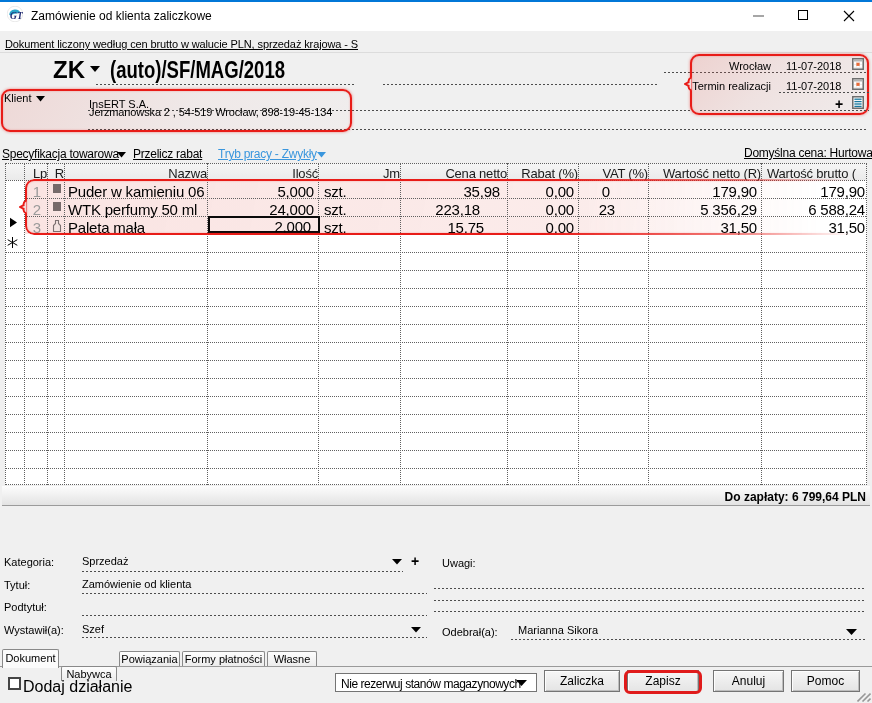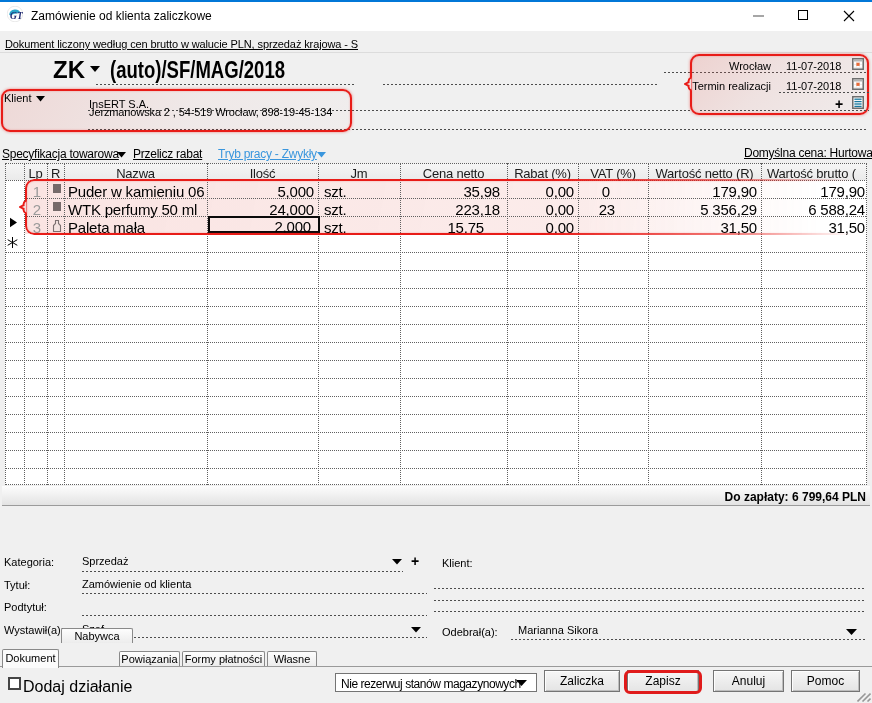--- a/index.html
+++ b/index.html
@@ -8,7 +8,7 @@
 .fldh{position:absolute;height:1px;background:repeating-linear-gradient(90deg,#4c4c4c 0 2px,transparent 2px 4px)}
 .dotv{position:absolute;border-left:1px dotted #606060;width:0}
 .lnk{text-decoration:underline}
-.hdrcell{position:absolute;white-space:nowrap;top:166px;text-align:center;font-size:13px;letter-spacing:-0.2px;color:#1a1a1a}
+.hdrcell{position:absolute;white-space:nowrap;top:166px;text-align:right;font-size:13px;letter-spacing:-0.2px;color:#1a1a1a}
 .cellr{position:absolute;white-space:nowrap;text-align:right;font-size:15px;letter-spacing:-0.2px}
 .celll{position:absolute;white-space:nowrap;text-align:left;font-size:15px;letter-spacing:-0.2px}
 .lbl{position:absolute;font-size:11px;white-space:nowrap}

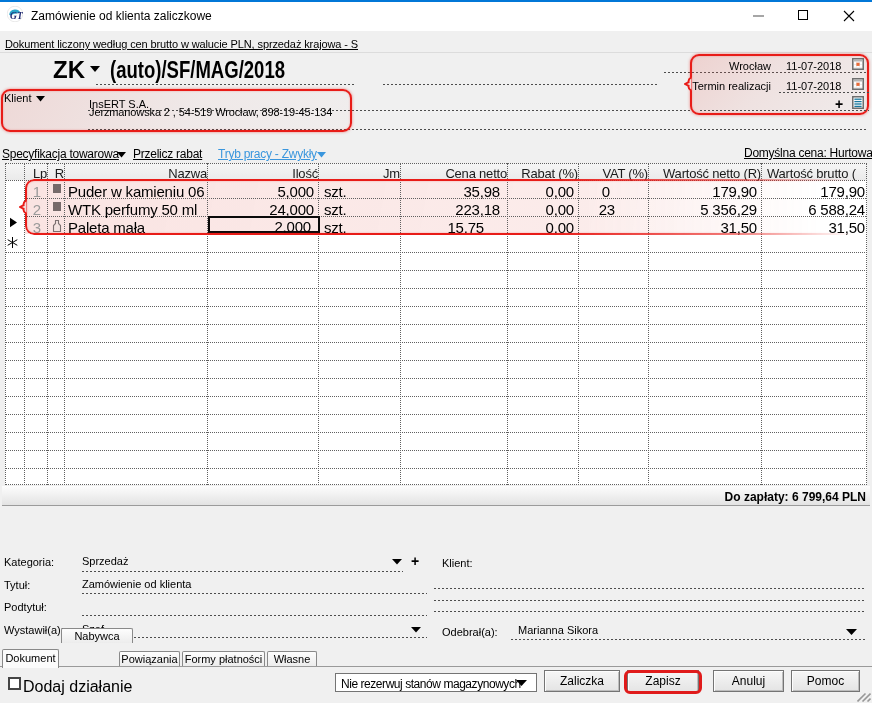--- a/index.html
+++ b/index.html
@@ -179,7 +179,7 @@
 <div class="celll" style="left:324px;top:201px">szt.</div>
 <div class="celll" style="left:324px;top:219px">szt.</div>
 <div class="cellr" style="left:400px;top:183px;width:100px">35,98</div>
-<div class="cellr" style="left:400px;top:201px;width:100px">223,18</div>
+<div class="cellr" style="left:380px;top:201px;width:100px">223,18</div>
 <div class="cellr" style="left:384px;top:219px;width:100px">15,75</div>
 <div class="cellr" style="left:507px;top:183px;width:67px">0,00</div>
 <div class="cellr" style="left:507px;top:201px;width:67px">0,00</div>

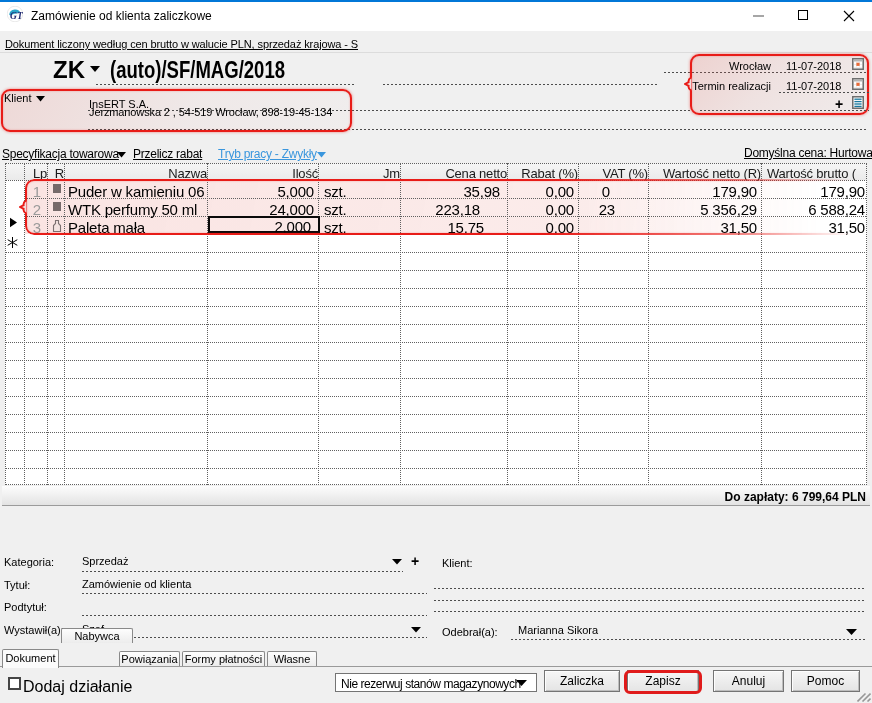--- a/index.html
+++ b/index.html
@@ -233,7 +233,7 @@
     <path d="M0 0 L10 0 L5 5.5 Z" fill="#000"></path>
   </svg>
 <div class="fldh" style="left:82px;top:637px;width:345px"></div>
-<div class="lbl" style="left:442px;top:557px">Klient:</div>
+<div class="lbl" style="left:442px;top:557px">Uwagi:</div>
 <div class="fldh" style="left:434px;top:588px;width:432px"></div>
 <div class="fldh" style="left:434px;top:600px;width:432px"></div>
 <div class="fldh" style="left:434px;top:611px;width:432px"></div>

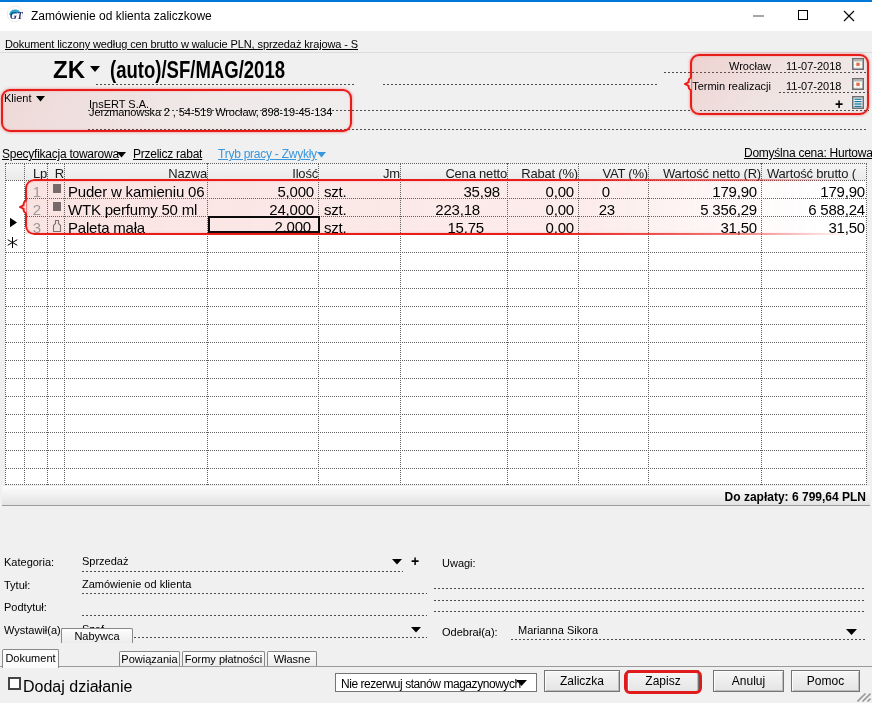--- a/index.html
+++ b/index.html
@@ -245,7 +245,7 @@
 <div class="fldh" style="left:511px;top:639px;width:355px"></div>
 
 <div class="abs" style="left:0;top:666px;width:872px;border-top:1px solid #9a9a9a"></div>
-<div class="tab" style="left:61px;top:628px;width:72px;height:15px;line-height:15px">Nabywca</div>
+<div class="tab" style="left:61px;top:666px;width:56px;height:15px;line-height:15px">Nabywca</div>
 <div class="tab" style="left:119px;top:651px;width:61px;height:15px;line-height:15px">Powiązania</div>
 <div class="tab" style="left:182px;top:651px;width:83px;height:15px;line-height:15px">Formy płatności</div>
 <div class="tab" style="left:267px;top:651px;width:50px;height:15px;line-height:15px">Własne</div>

